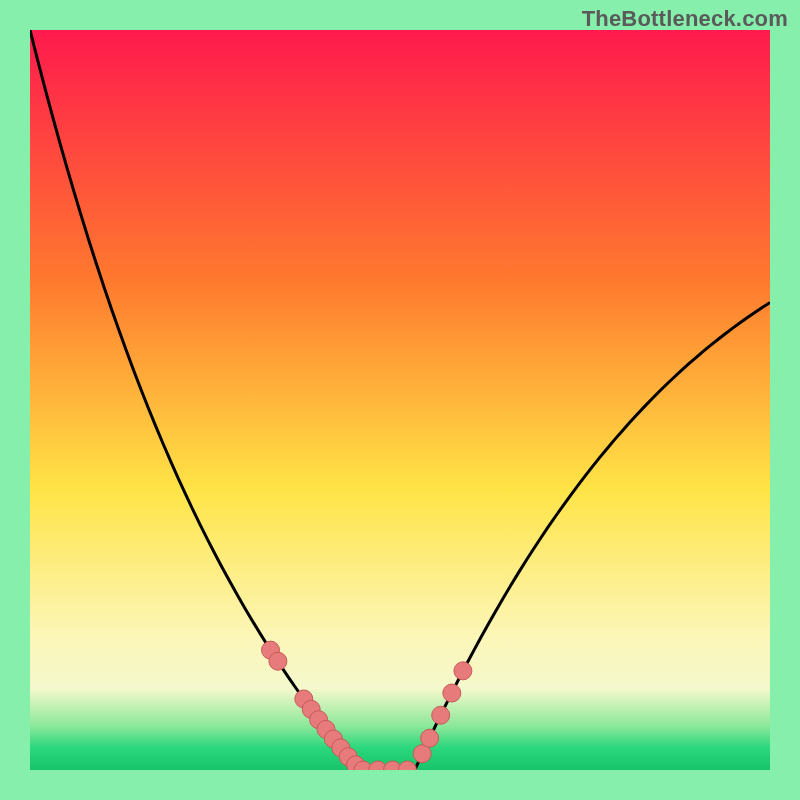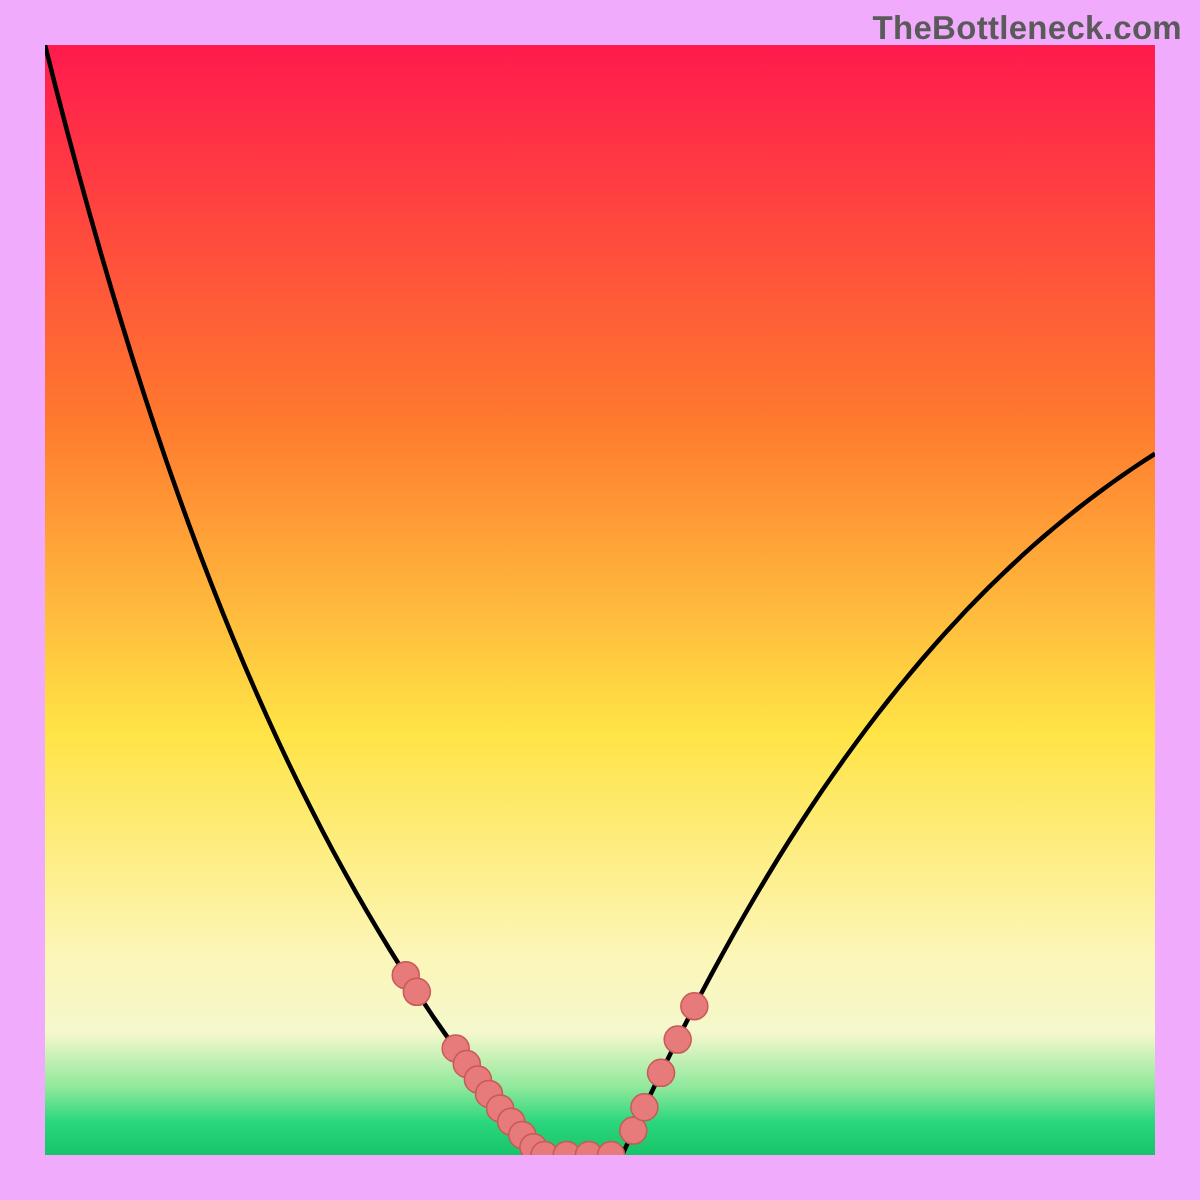--- a/index.html
+++ b/index.html
@@ -16,7 +16,7 @@
     left: 0;
     width: 800px;
     height: 800px;
-    background: #f0abfc;
+    background: #86efac;
   }
   .plot-area {
     position: absolute;

